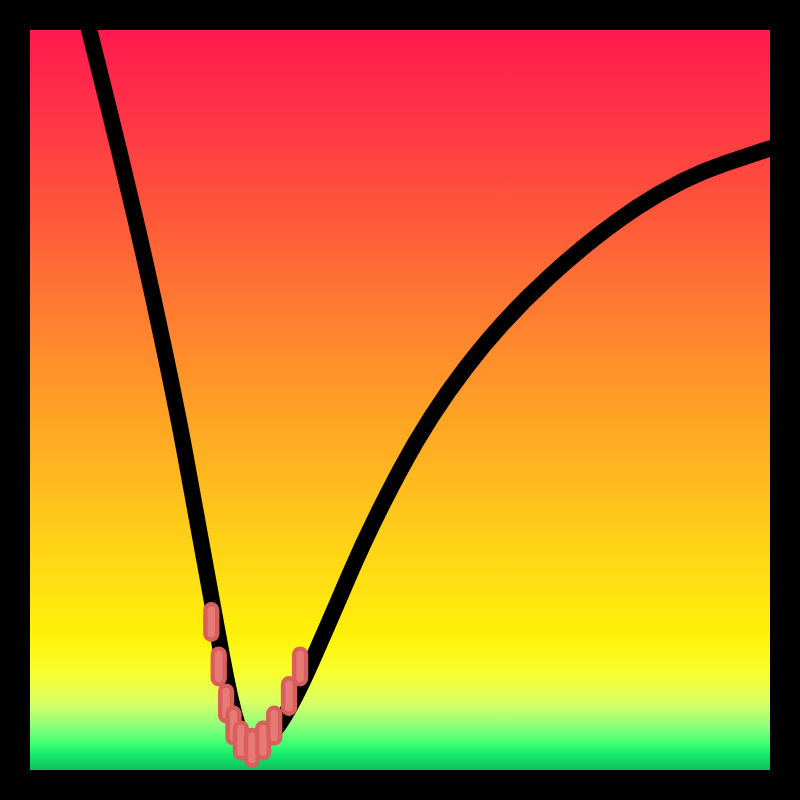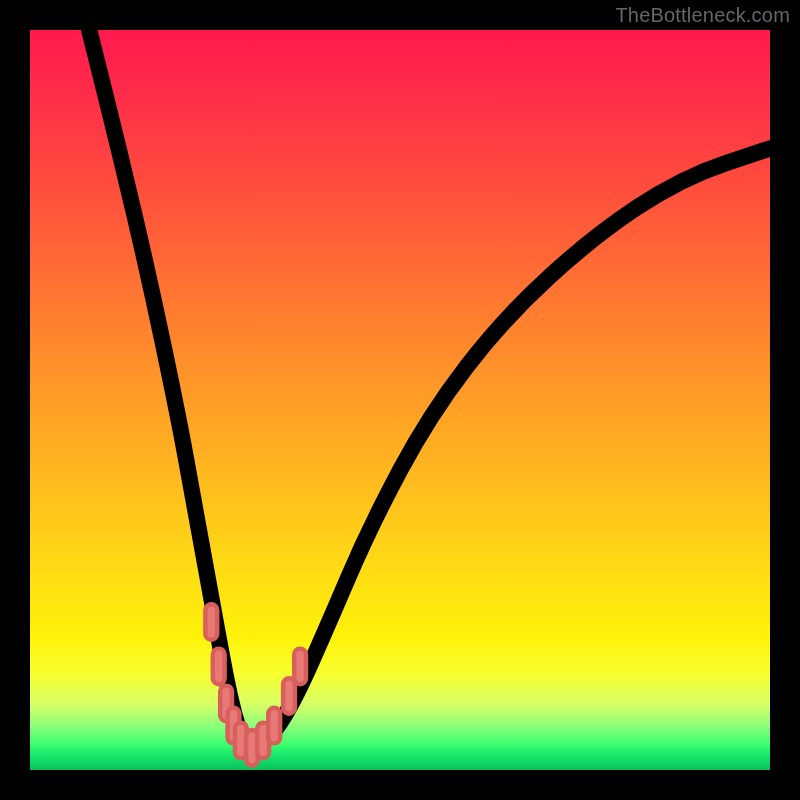--- a/index.html
+++ b/index.html
@@ -72,7 +72,6 @@
 <body>
 
 <div class="outer">
-  <div class="watermark">TheBottleneck.com</div>
   <div class="plot">
     <svg class="curve-svg" viewBox="0 0 100 100" preserveAspectRatio="none">
       <path id="curve-path" class="curve" d="M 8.00 0.00 Q 8.00 0.00 10.00 8.00 Q 12.00 16.00 14.00 24.50 Q 16.00 33.00 18.00 42.50 Q 20.00 52.00 21.00 57.50 Q 22.00 63.00 23.00 68.50 Q 24.00 74.00 25.00 79.50 Q 26.00 85.00 26.50 87.50 Q 27.00 90.00 27.50 92.00 Q 28.00 94.00 28.50 95.00 Q 29.00 96.00 29.50 96.50 Q 30.00 97.00 30.50 96.75 Q 31.00 96.50 32.00 95.75 Q 33.00 95.00 34.50 92.50 Q 36.00 90.00 38.00 85.50 Q 40.00 81.00 43.00 74.00 Q 46.00 67.00 50.00 59.50 Q 54.00 52.00 59.00 45.50 Q 64.00 39.00 70.00 33.50 Q 76.00 28.00 82.00 24.00 Q 88.00 20.00 94.00 18.00 T 100.00 16.00"></path>

